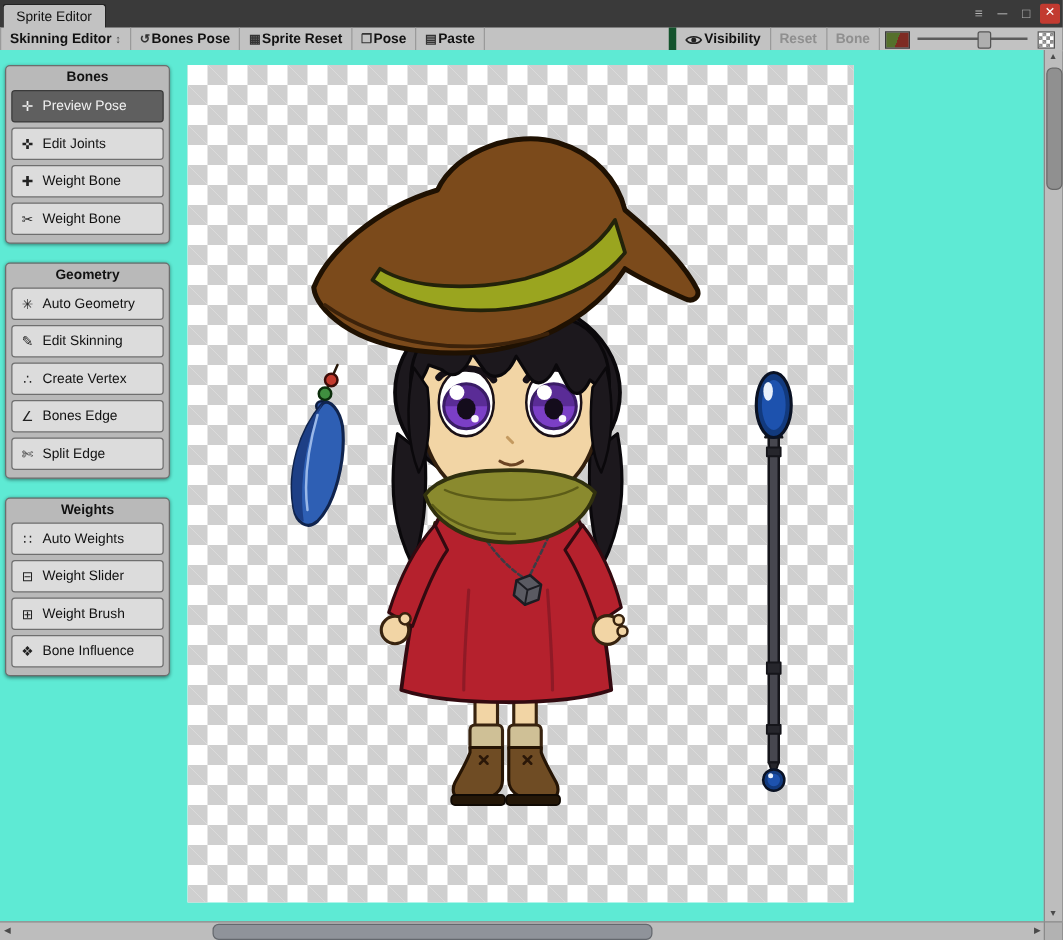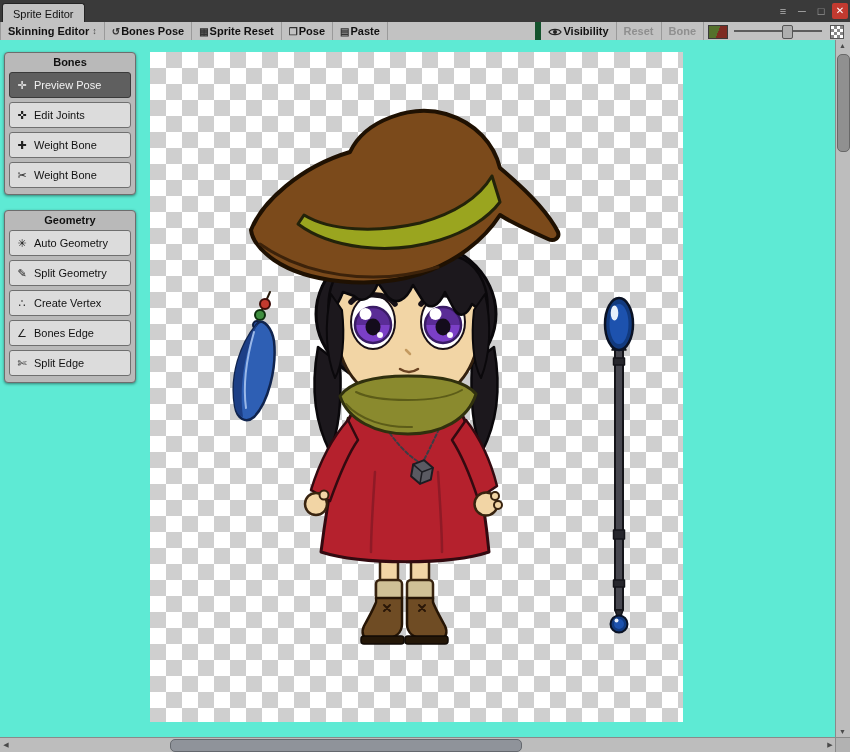--- a/index.html
+++ b/index.html
@@ -286,7 +286,7 @@
         </div>
         <div class="panel-btn">
           <span class="g">✎</span>
-          <span>Split Geometry</span>
+          <span>Edit Skinning</span>
         </div>
         <div class="panel-btn">
           <span class="g">∴</span>

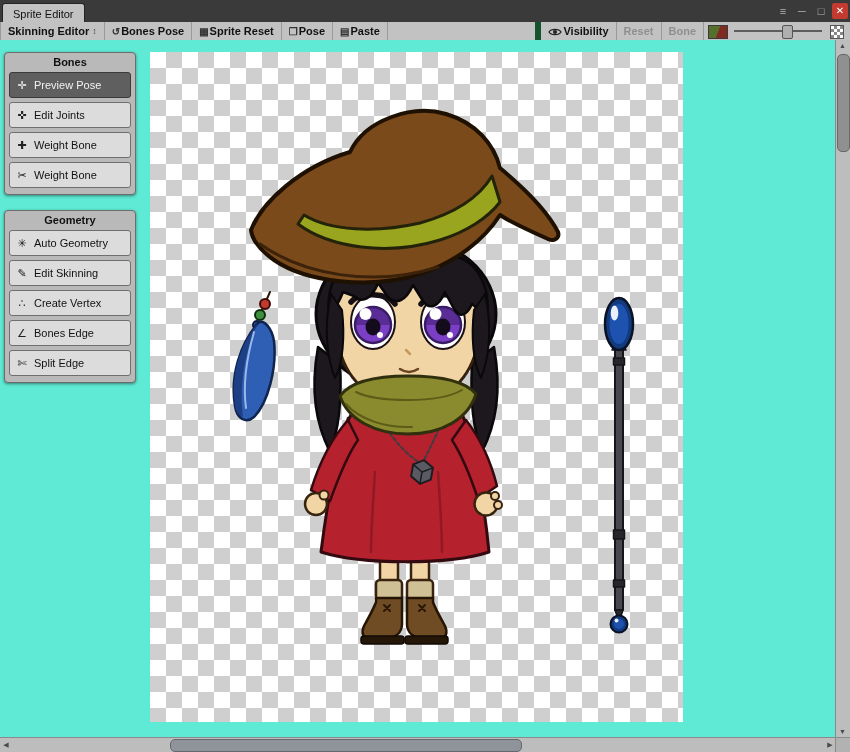--- a/index.html
+++ b/index.html
@@ -302,6 +302,25 @@
         </div>
       </div>
 
+      <div class="panel">
+        <div class="panel-header">Weights</div>
+        <div class="panel-btn">
+          <span class="g">∷</span>
+          <span>Auto Weights</span>
+        </div>
+        <div class="panel-btn">
+          <span class="g">⊟</span>
+          <span>Weight Slider</span>
+        </div>
+        <div class="panel-btn">
+          <span class="g">⊞</span>
+          <span>Weight Brush</span>
+        </div>
+        <div class="panel-btn">
+          <span class="g">❖</span>
+          <span>Bone Influence</span>
+        </div>
+      </div>
 
     </div>
   </div>

